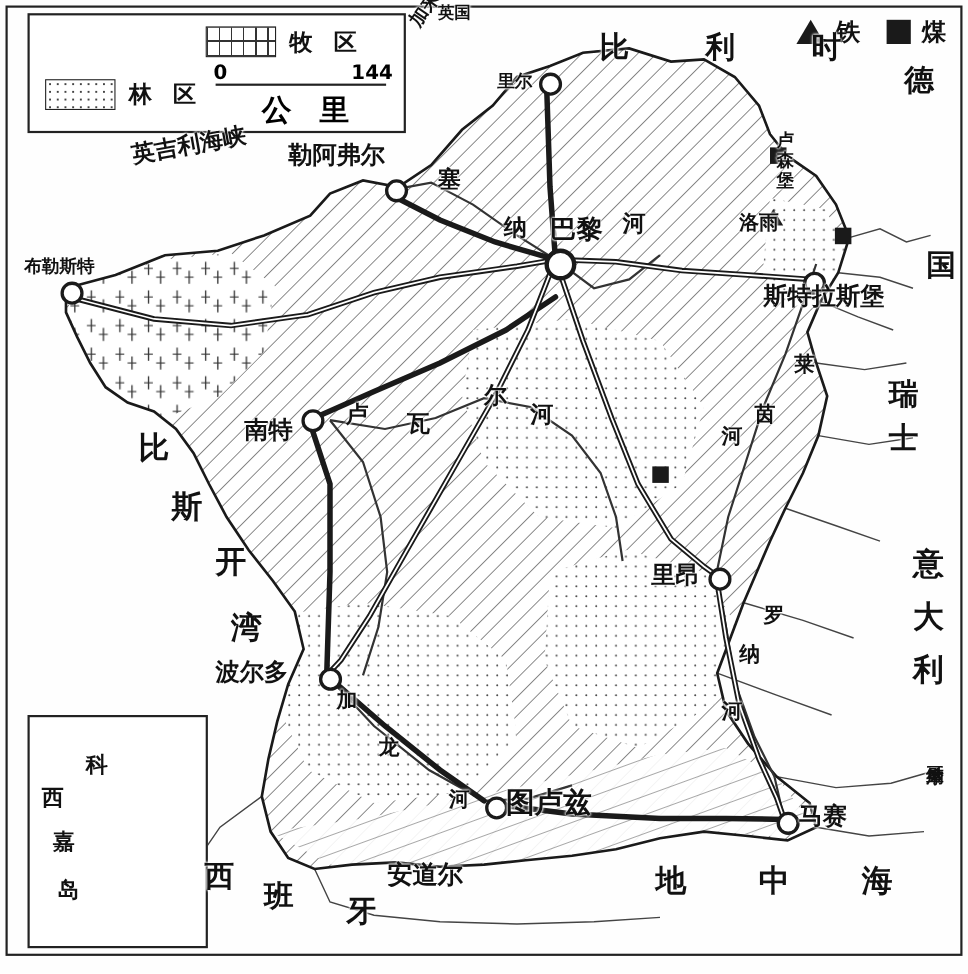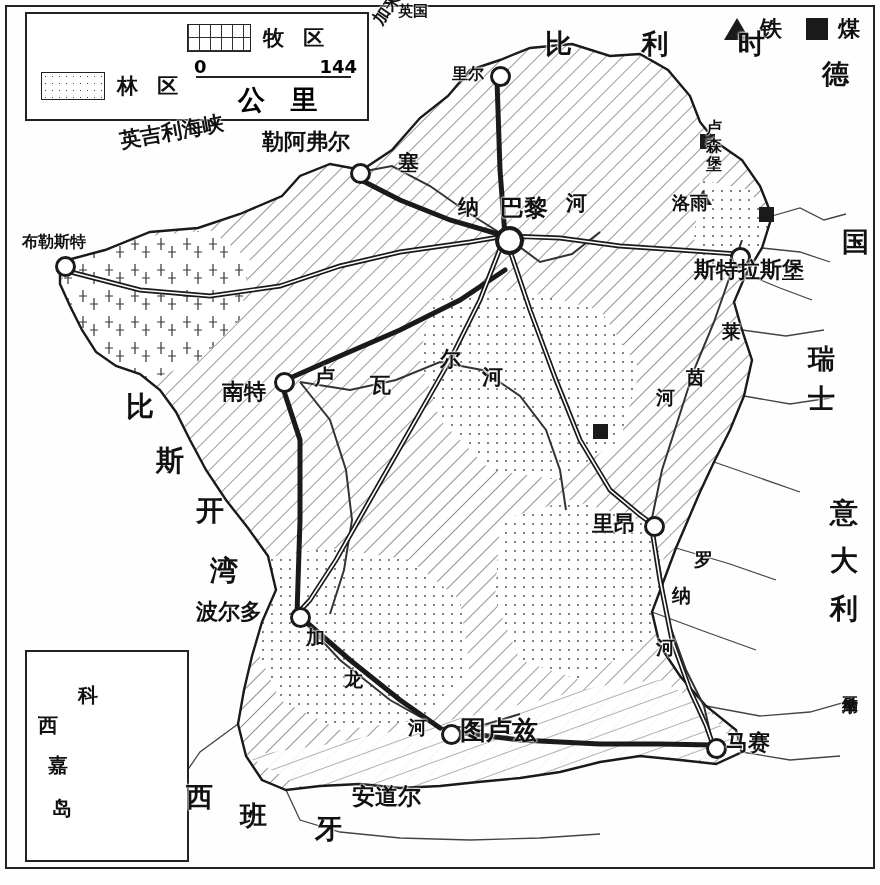--- a/index.html
+++ b/index.html
@@ -254,6 +254,7 @@
   <div class="lbl" style="left:156px;top:446px;font-size:28px;">斯</div>
   <div class="lbl" style="left:196px;top:496px;font-size:28px;">开</div>
   <div class="lbl" style="left:210px;top:556px;font-size:28px;">湾</div>
+  <div class="lbl" style="left:596px;top:786px;font-size:28px;letter-spacing:28px;">地 中 海</div>
 
   <div class="lbl" style="left:398px;top:152px;font-size:21px;">塞</div>
   <div class="lbl" style="left:458px;top:196px;font-size:21px;">纳</div>

